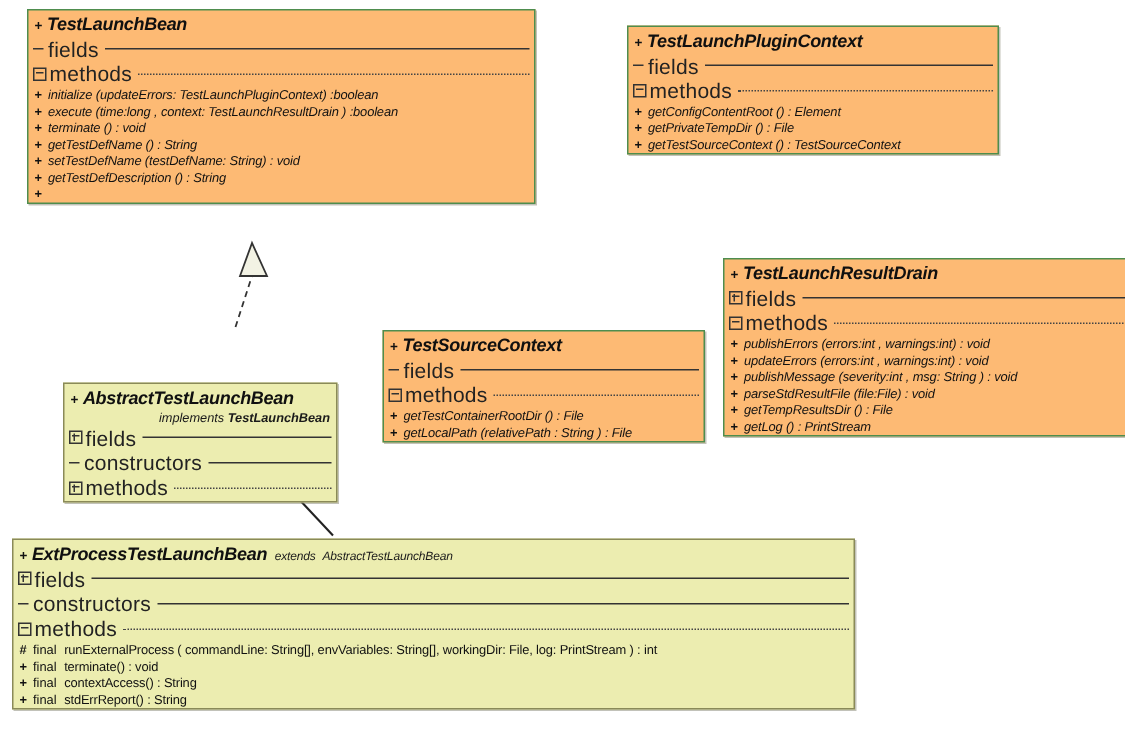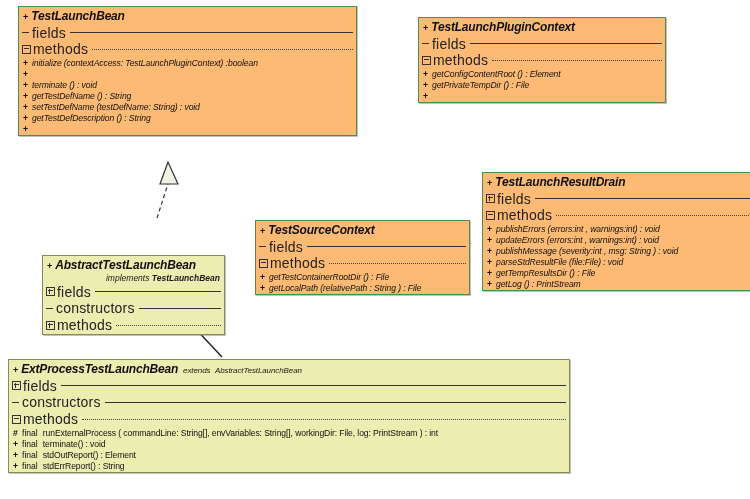--- a/index.html
+++ b/index.html
@@ -196,7 +196,7 @@
     </div>
     <div class="member">
         <span class="mvis">+</span>
-        <span class="msig">initialize (contextAccess: TestLaunchPluginContext) :boolean</span>
+        <span class="msig">initialize (updateErrors: TestLaunchPluginContext) :boolean</span>
       </div>
     <div class="member">
         <span class="mvis">+</span>

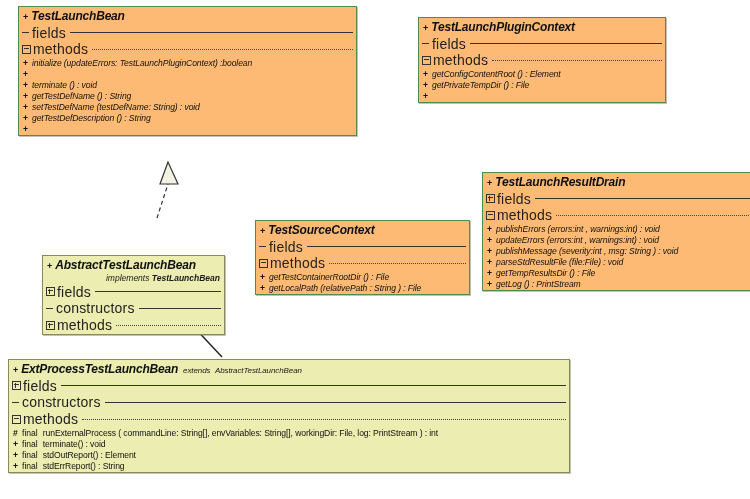--- a/index.html
+++ b/index.html
@@ -200,6 +200,7 @@
       </div>
     <div class="member">
         <span class="mvis">+</span>
+        <span class="msig">execute (time:long ,  context: TestLaunchResultDrain ) :boolean</span>
       </div>
     <div class="member">
         <span class="mvis">+</span>

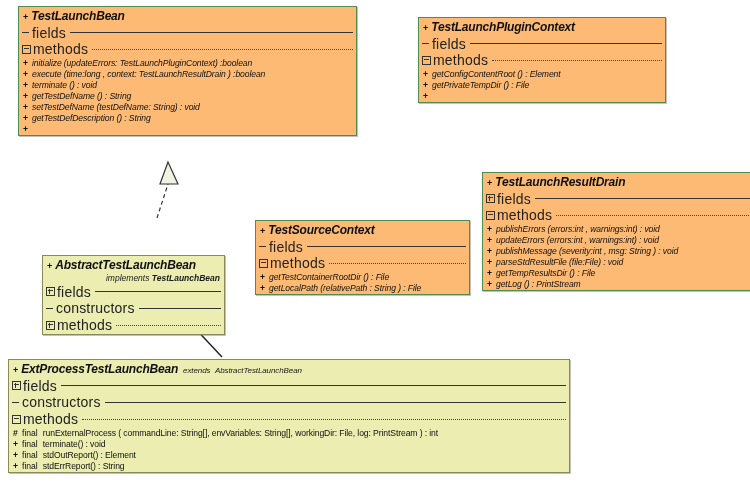--- a/index.html
+++ b/index.html
@@ -247,6 +247,7 @@
       </div>
     <div class="member">
         <span class="mvis">+</span>
+        <span class="msig">getTestSourceContext () : TestSourceContext</span>
       </div>
   </div>
 

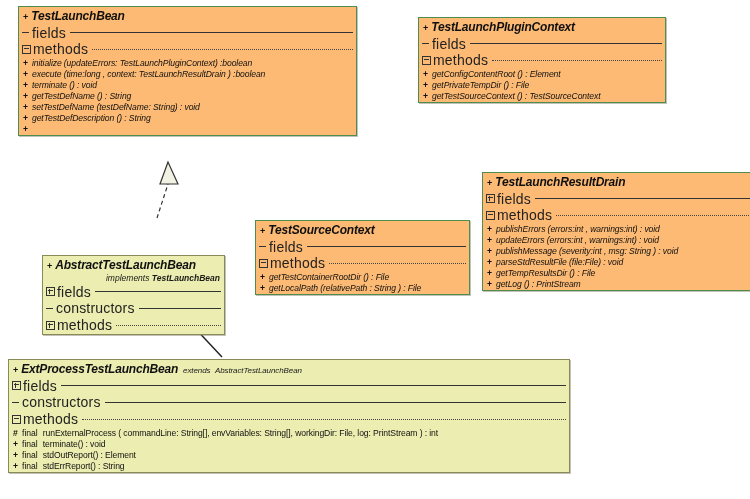--- a/index.html
+++ b/index.html
@@ -372,7 +372,7 @@
     <div class="member plain">
         <span class="mvis">+</span>
         <span class="mmod">final</span>
-        <span class="msig">stdOutReport() : Element</span>
+        <span class="msig">contextAccess() : String</span>
       </div>
     <div class="member plain">
         <span class="mvis">+</span>

